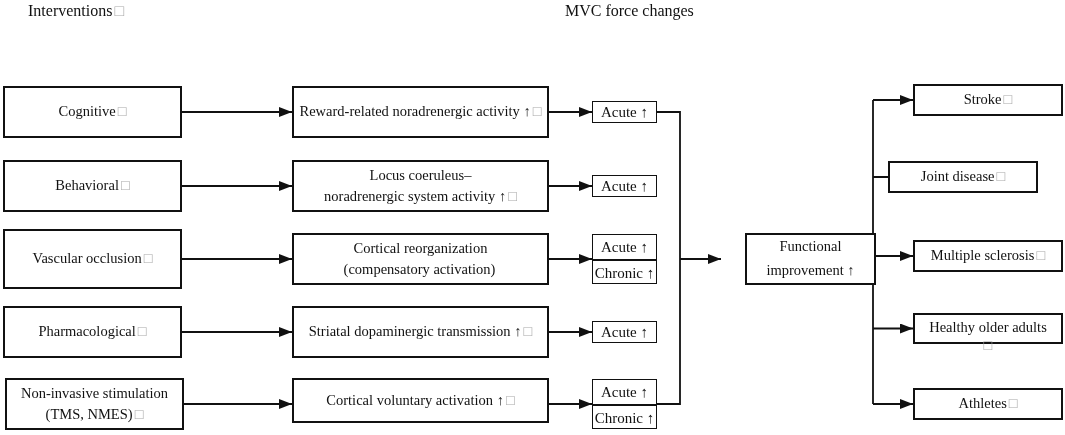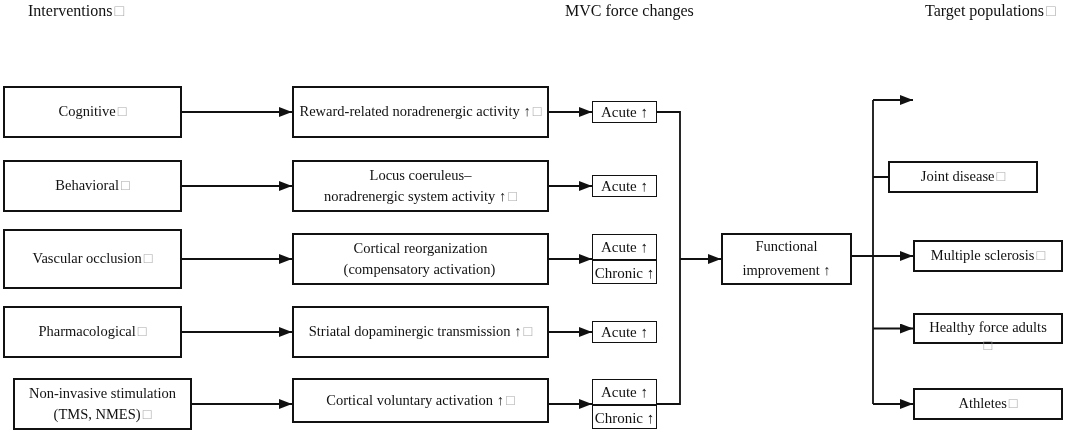--- a/index.html
+++ b/index.html
@@ -77,7 +77,6 @@
 
   <div class="hdr" style="left:28px"><span>Interventions</span><span class="ph">□</span></div>
   <div class="hdr" style="left:565px"><span>MVC force changes</span></div>
-  <div class="hdr" style="left:925px"><span>Target populations</span><span class="ph">□</span></div>
 
   <div class="box" style="left:3px;top:86px;width:179px;height:52px">
       <div><span class="pre">Cognitive</span><span class="ph">□</span></div>

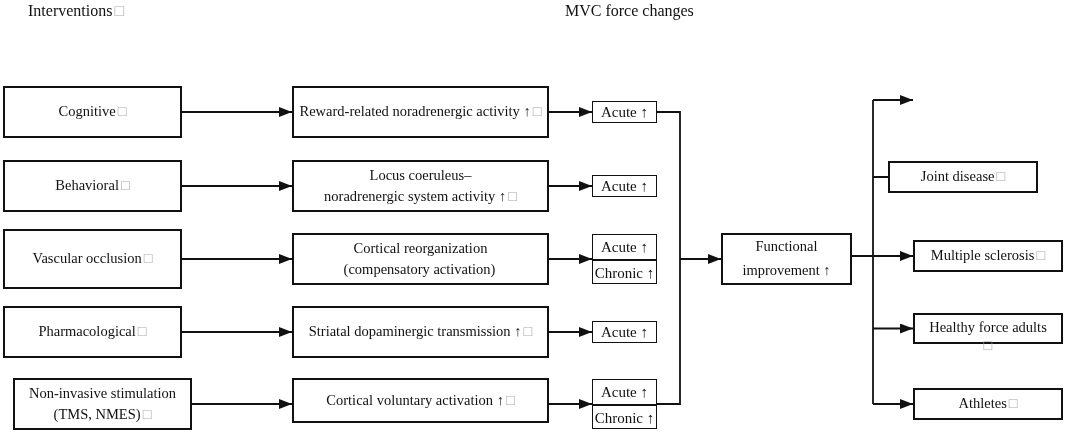--- a/index.html
+++ b/index.html
@@ -150,6 +150,9 @@
 improvement ↑</span></div>
     </div>
 
+  <div class="box" style="left:913px;top:84px;width:150px;height:32px">
+      <div><span>Stroke</span><span class="ph">□</span></div>
+    </div>
   <div class="box" style="left:888px;top:161px;width:150px;height:32px">
       <div><span>Joint disease</span><span class="ph">□</span></div>
     </div>

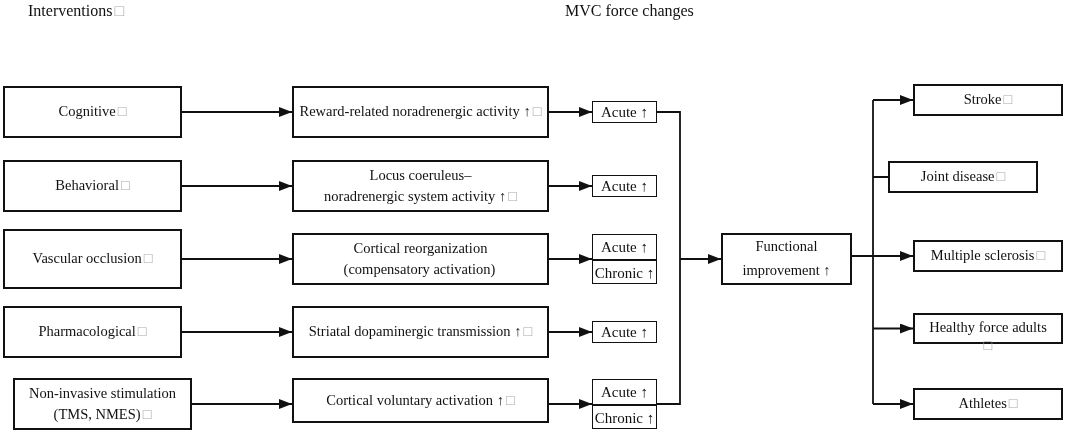--- a/index.html
+++ b/index.html
@@ -25,7 +25,7 @@
     text-align:center; font-size:14.5px; line-height:1.45;
   }
   .pre { white-space:pre-line; }
-  .outcome-box { line-height:1.65; }
+  .outcome-box { line-height:1.65;margin-left:24px; }
 
   .mvc-box {
     position:absolute; box-sizing:border-box;

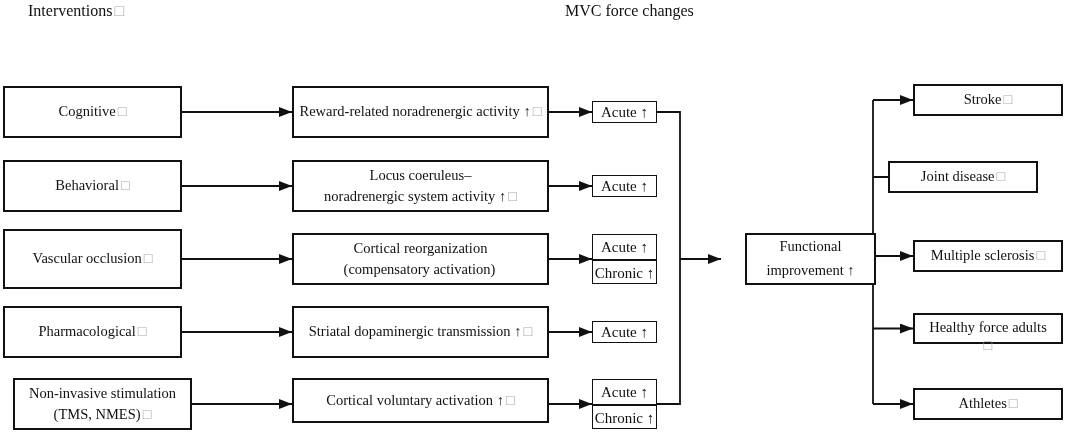--- a/index.html
+++ b/index.html
@@ -159,7 +159,7 @@
   <div class="box" style="left:913px;top:240px;width:150px;height:32px">
       <div><span>Multiple sclerosis</span><span class="ph">□</span></div>
     </div>
-  <div class="box pop-healthy" style="left:913px;top:313px;width:150px;height:31px"><span>Healthy force adults</span><span class="ph ph-block">□</span></div>
+  <div class="box pop-healthy" style="left:913px;top:313px;width:150px;height:31px"><span>Healthy older adults</span><span class="ph ph-block">□</span></div>
   <div class="box" style="left:913px;top:388px;width:150px;height:32px">
       <div><span>Athletes</span><span class="ph">□</span></div>
     </div>

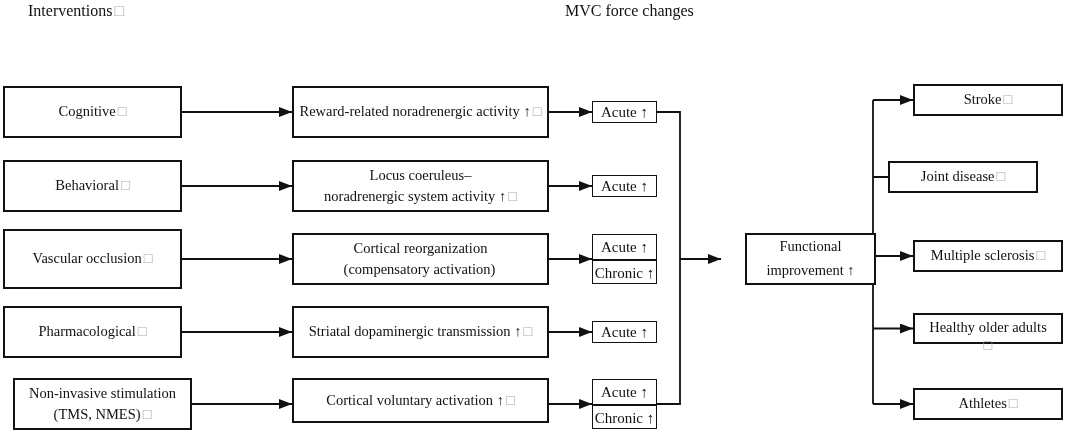--- a/index.html
+++ b/index.html
@@ -90,7 +90,7 @@
   <div class="box" style="left:3px;top:306px;width:179px;height:52px">
       <div><span class="pre">Pharmacological</span><span class="ph">□</span></div>
     </div>
-  <div class="box" style="left:13px;top:378px;width:179px;height:52px">
+  <div class="box" style="left:5px;top:378px;width:179px;height:52px">
       <div><span class="pre">Non-invasive stimulation
 (TMS, NMES)</span><span class="ph">□</span></div>
     </div>

